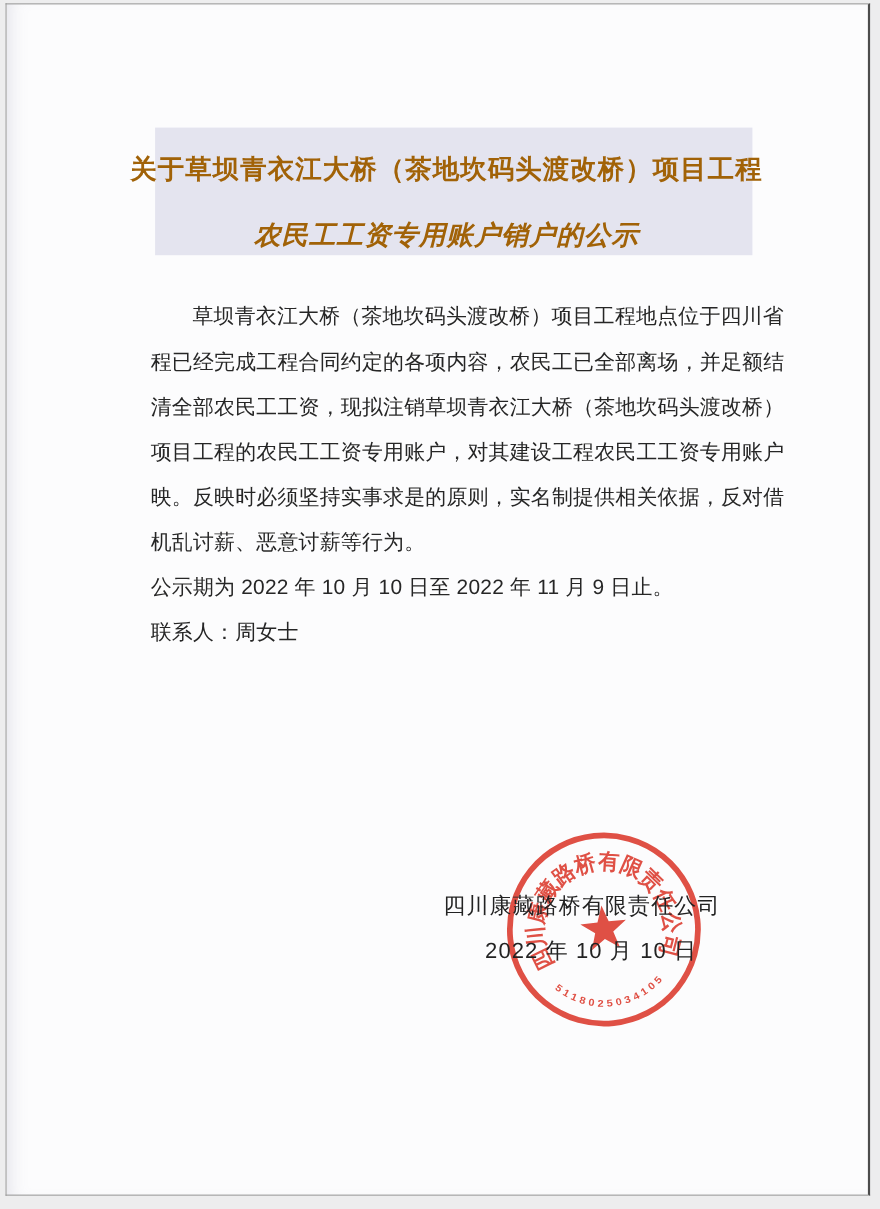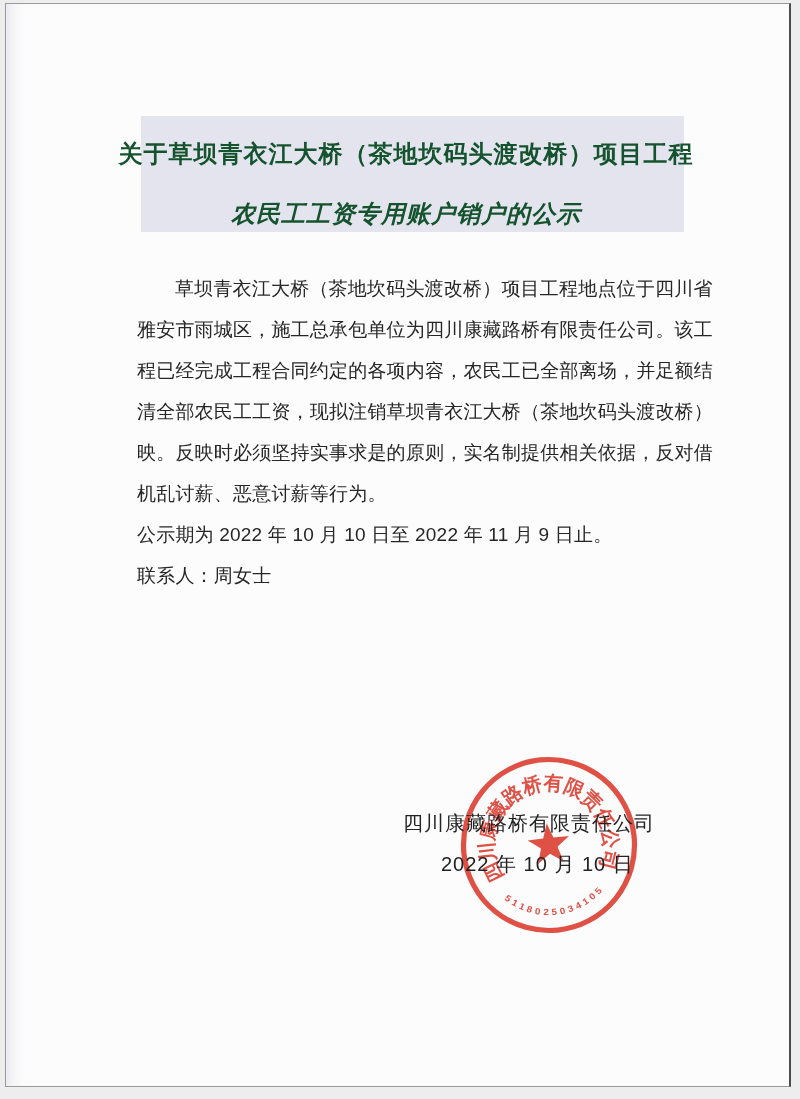--- a/index.html
+++ b/index.html
@@ -26,7 +26,7 @@
   .title-line {
     position: absolute; left: 100px; width: 600px;
     text-align: center;
-    font-size: 24px; font-weight: bold; color: #14532d;
+    font-size: 24px; font-weight: bold; color: #a16207;
     letter-spacing: 1px;
     white-space: nowrap;
   }

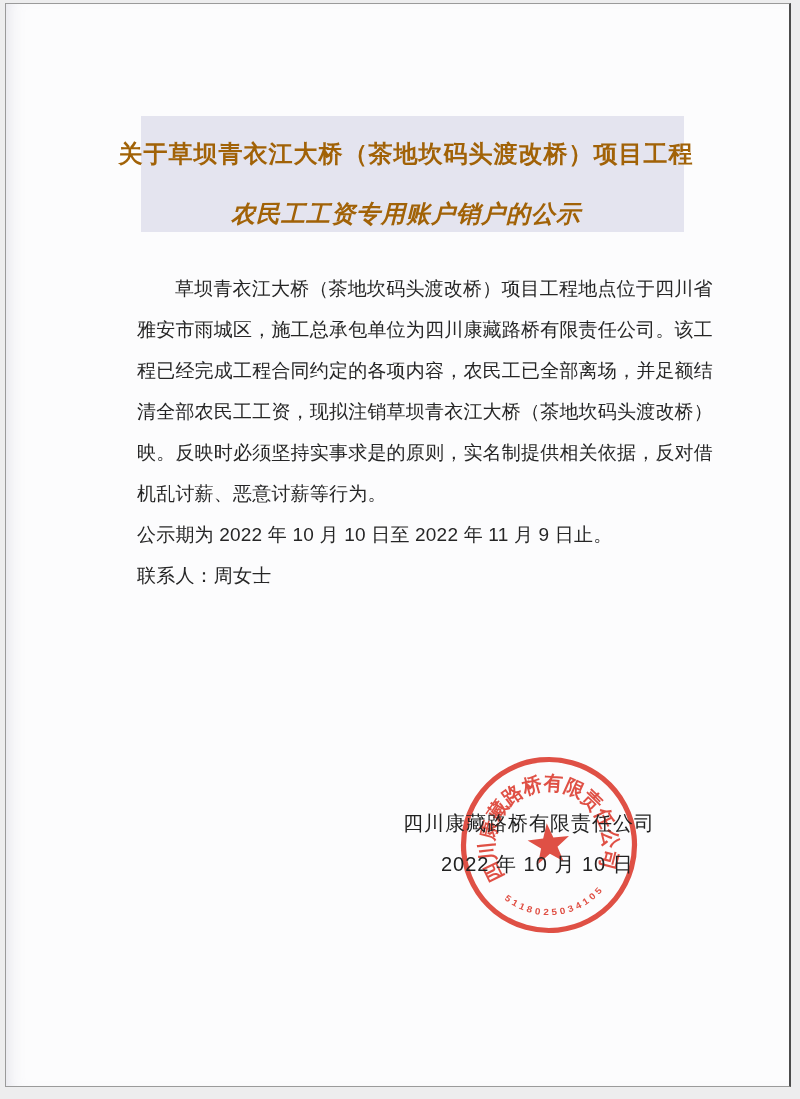--- a/index.html
+++ b/index.html
@@ -73,7 +73,6 @@
 
     <div class="body-block">
       <div class="body-line indent">草坝青衣江大桥（茶地坎码头渡改桥）项目工程地点位于四川省</div>
-      <div class="body-line">雅安市雨城区，施工总承包单位为四川康藏路桥有限责任公司。该工</div>
       <div class="body-line">程已经完成工程合同约定的各项内容，农民工已全部离场，并足额结</div>
       <div class="body-line">清全部农民工工资，现拟注销草坝青衣江大桥（茶地坎码头渡改桥）</div>
       <div class="body-line">映。反映时必须坚持实事求是的原则，实名制提供相关依据，反对借</div>

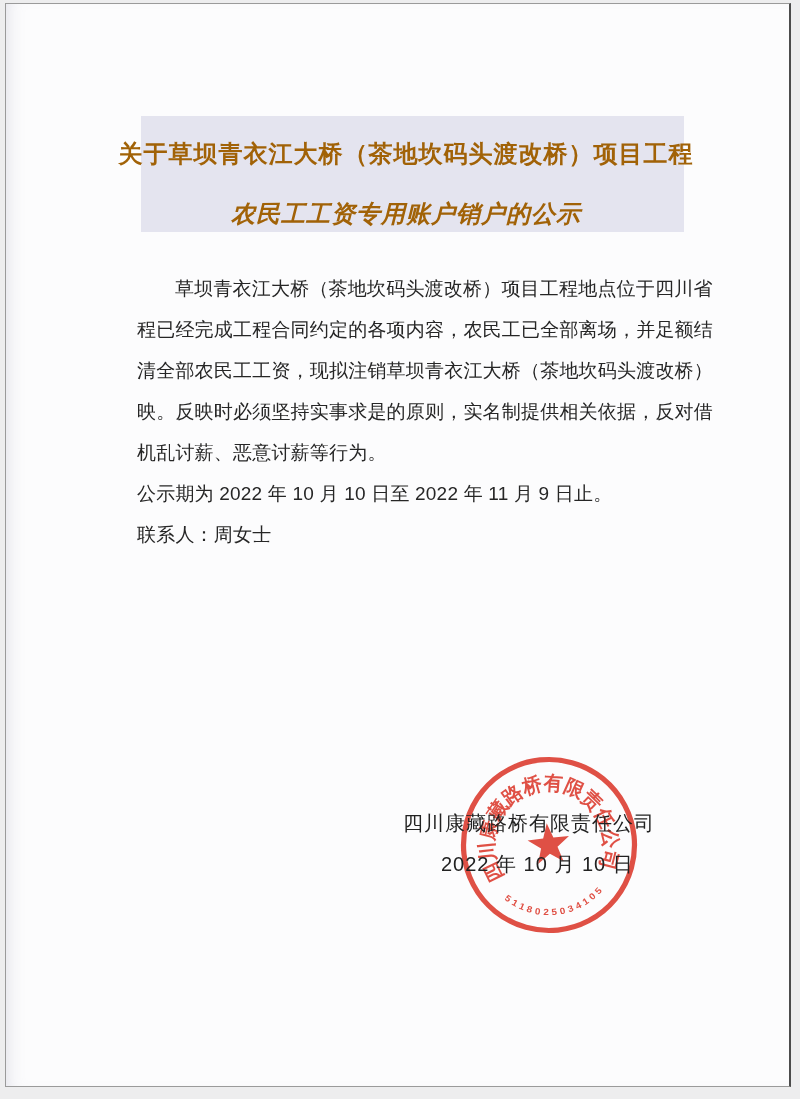--- a/index.html
+++ b/index.html
@@ -75,6 +75,7 @@
       <div class="body-line indent">草坝青衣江大桥（茶地坎码头渡改桥）项目工程地点位于四川省</div>
       <div class="body-line">程已经完成工程合同约定的各项内容，农民工已全部离场，并足额结</div>
       <div class="body-line">清全部农民工工资，现拟注销草坝青衣江大桥（茶地坎码头渡改桥）</div>
+      <div class="body-line">项目工程的农民工工资专用账户，对其建设工程农民工工资专用账户</div>
       <div class="body-line">映。反映时必须坚持实事求是的原则，实名制提供相关依据，反对借</div>
       <div class="body-line">机乱讨薪、恶意讨薪等行为。</div>
       <div class="body-line">公示期为 2022 年 10 月 10 日至 2022 年 11 月 9 日止。</div>

